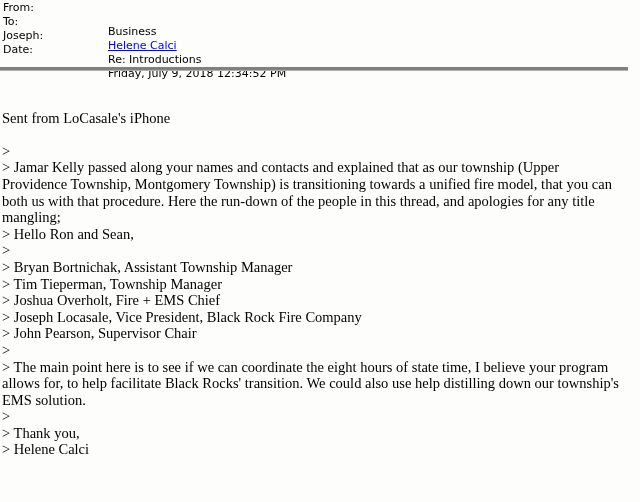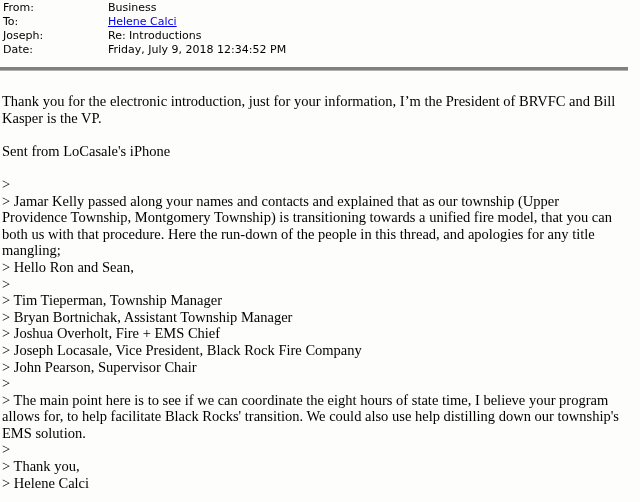--- a/index.html
+++ b/index.html
@@ -32,6 +32,7 @@
   .hval {
     position: absolute;
     left: 105px;
+    margin-top: 24px;
   }
   .hval a {
     color: #0000ee;

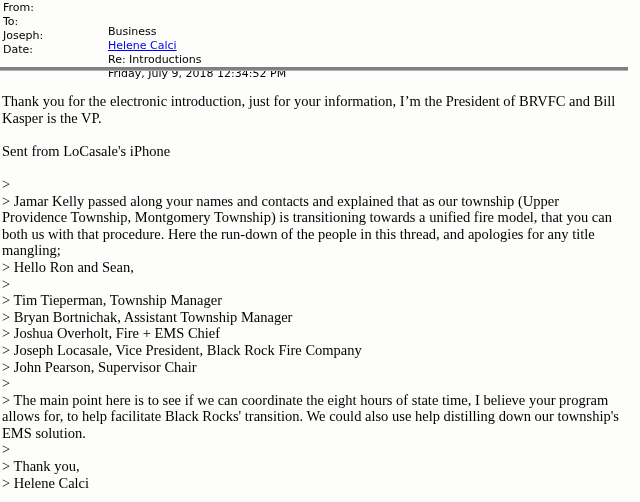--- a/index.html
+++ b/index.html
@@ -89,7 +89,6 @@
 <div class="divider"></div>
 
 <div class="body">
-  <p>Thank you for the electronic introduction, just for your information, I’m the President of BRVFC and Bill Kasper is the VP.</p>
   <div class="gap"></div>
   <p>Sent from LoCasale's iPhone</p>
   <div class="gap"></div>

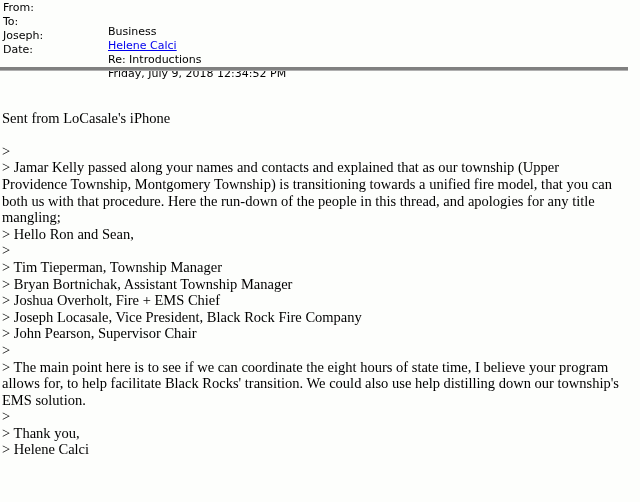--- a/index.html
+++ b/index.html
@@ -97,8 +97,8 @@
     <p>&gt; Jamar Kelly passed along your names and contacts and explained that as our township (Upper Providence Township, Montgomery Township) is transitioning towards a unified fire model, that you can both us with that procedure. Here the run-down of the people in this thread, and apologies for any title mangling;</p>
     <p>&gt; Hello Ron and Sean,</p>
     <p>&gt;</p>
+    <p>&gt; Bryan Bortnichak, Assistant Township Manager</p>
     <p>&gt; Tim Tieperman, Township Manager</p>
-    <p>&gt; Bryan Bortnichak, Assistant Township Manager</p>
     <p>&gt; Joshua Overholt, Fire + EMS Chief</p>
     <p>&gt; Joseph Locasale, Vice President, Black Rock Fire Company</p>
     <p>&gt; John Pearson, Supervisor Chair</p>

